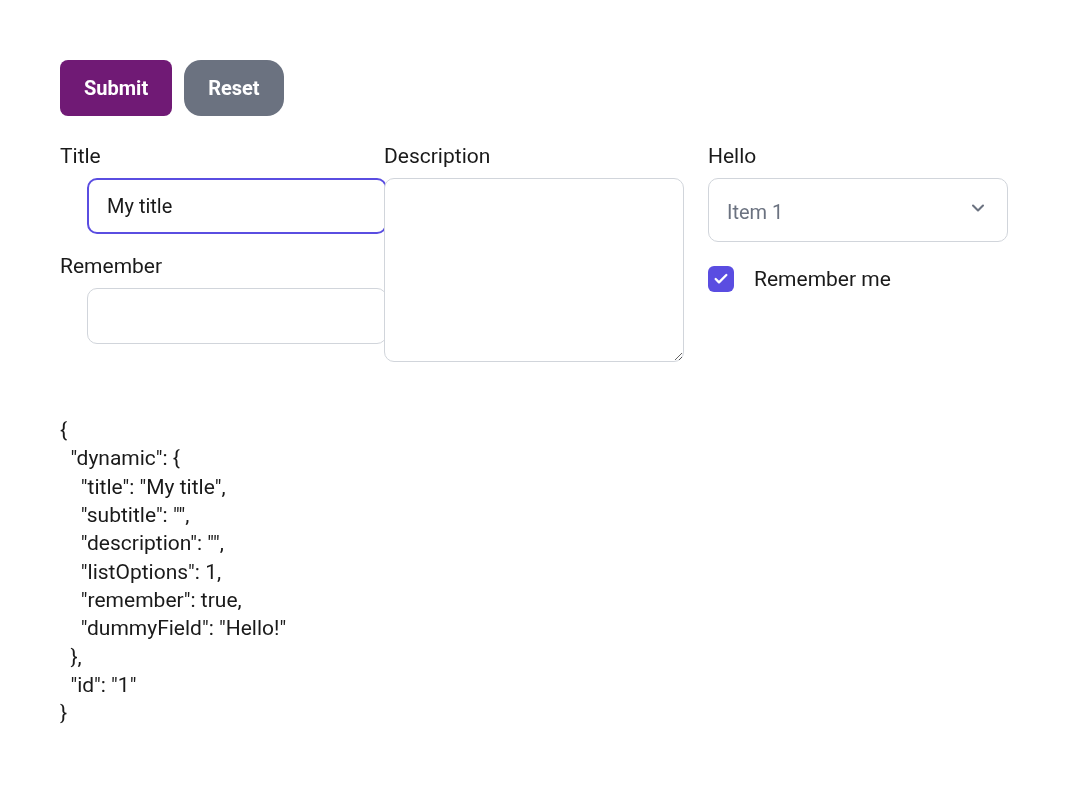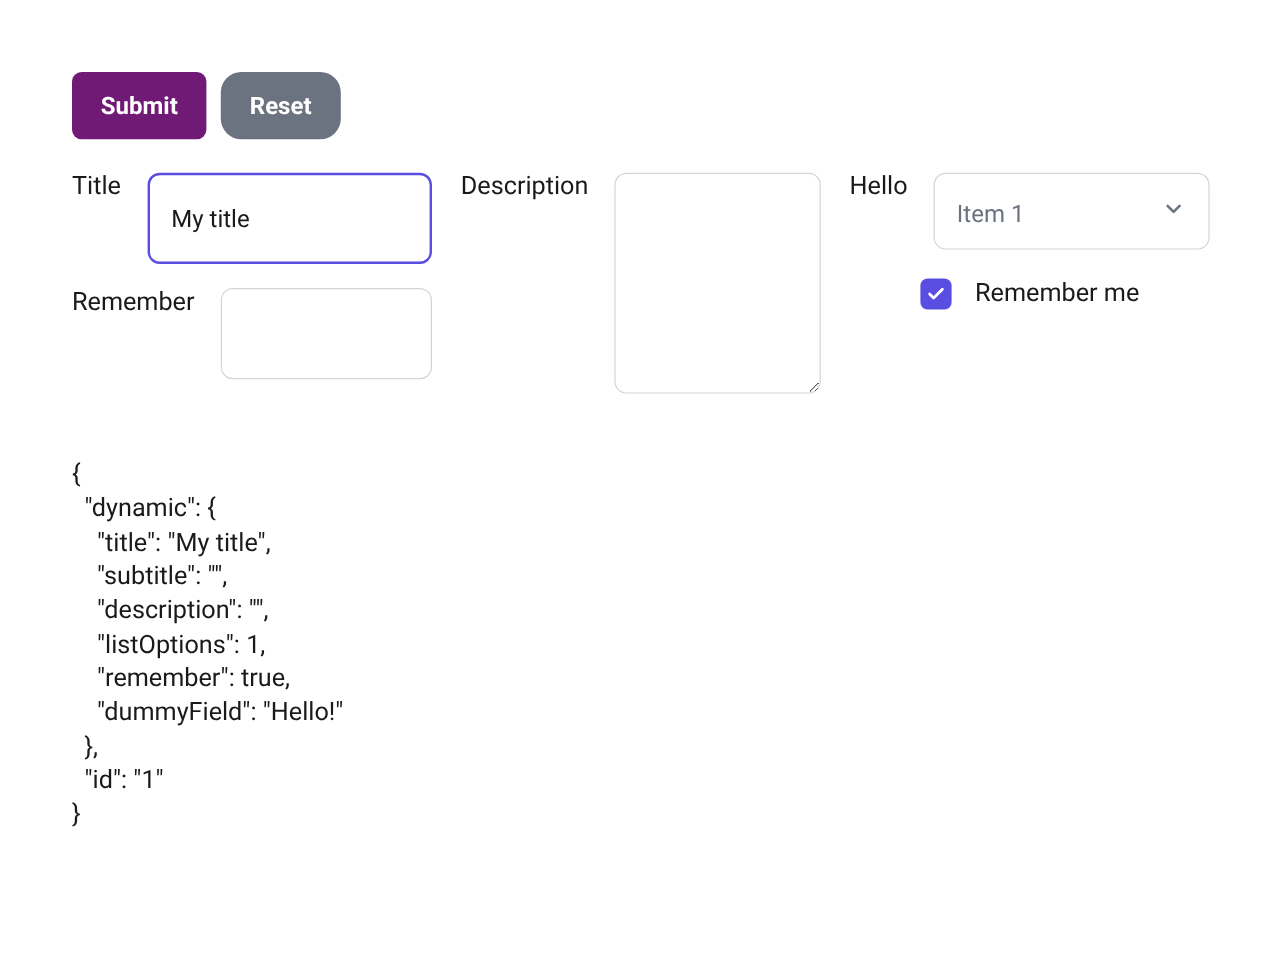--- a/index.html
+++ b/index.html
@@ -49,8 +49,8 @@
     }
     .field {
       display: flex;
-      flex-direction: row;
-      gap: 22px;
+      flex-direction: column;
+      gap: 10px;
     }
     .label {
       font-size: 21px;

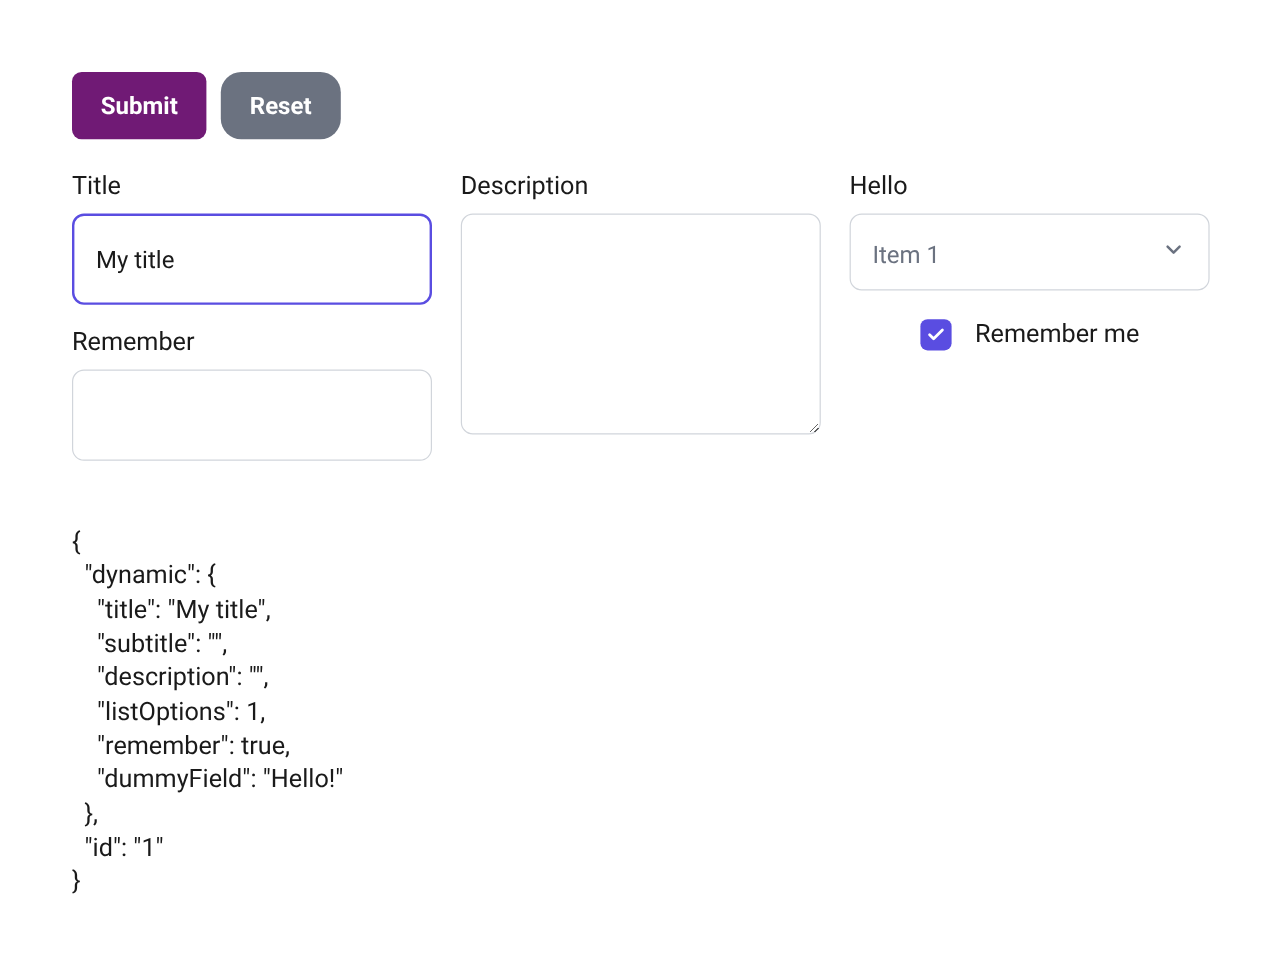--- a/index.html
+++ b/index.html
@@ -59,7 +59,7 @@
     }
     .text-input {
       width: 100%;
-      height: 76px;
+      height: 56px;
       padding: 0 18px;
       border: 1px solid #d1d5db;
       border-radius: 10px;
@@ -67,6 +67,7 @@
       font-family: inherit;
       color: #1a1a1a;
       background: #fff;
+      margin-left: 27px;
     }
     .text-input.focused {
       border: 2px solid #5a4de1;

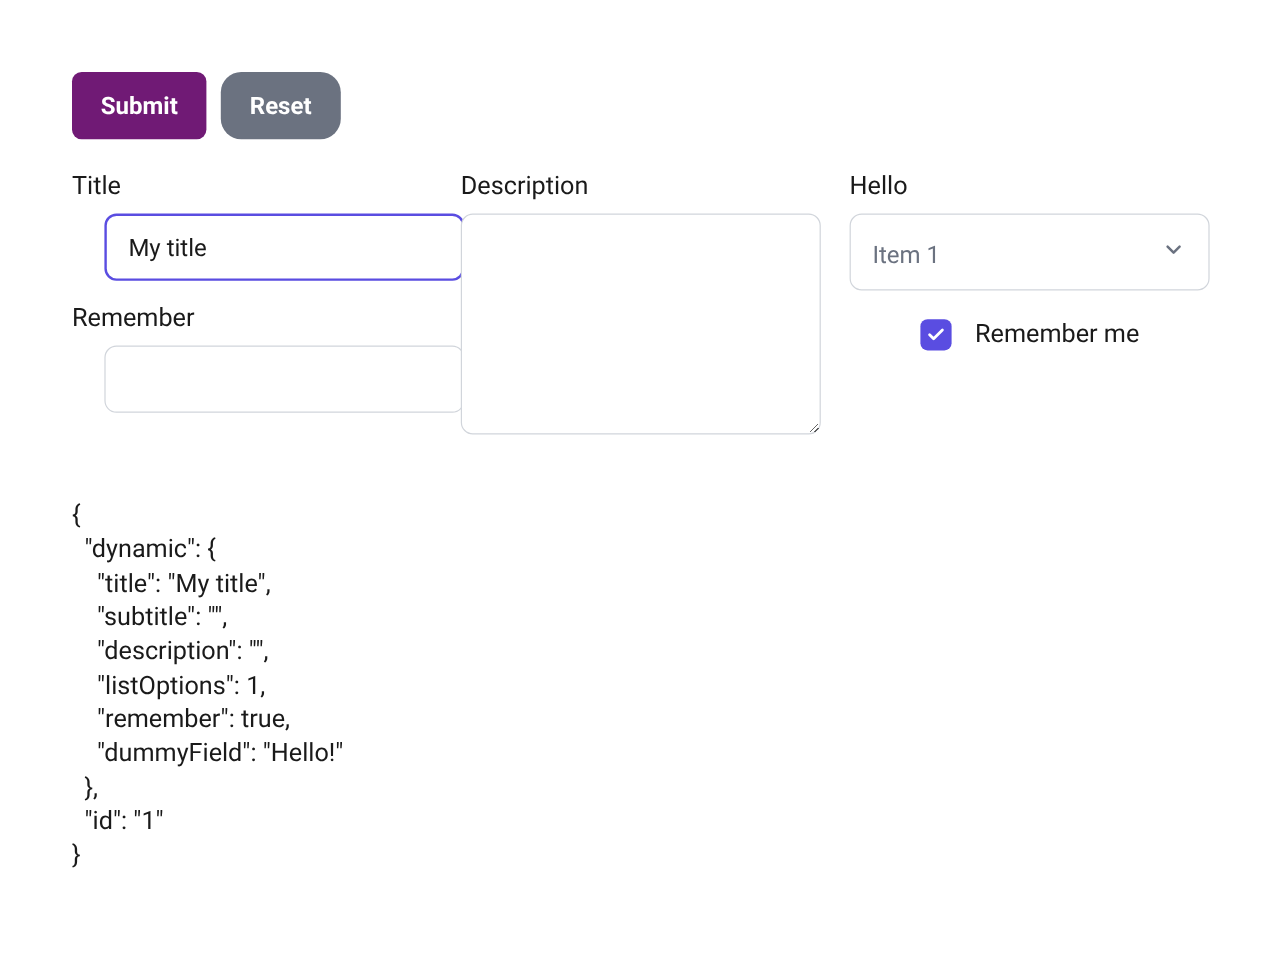--- a/index.html
+++ b/index.html
@@ -118,7 +118,6 @@
       align-items: center;
       gap: 20px;
       margin-top: 4px;
-      justify-content: center;
     }
     .checkbox {
       width: 26px;

